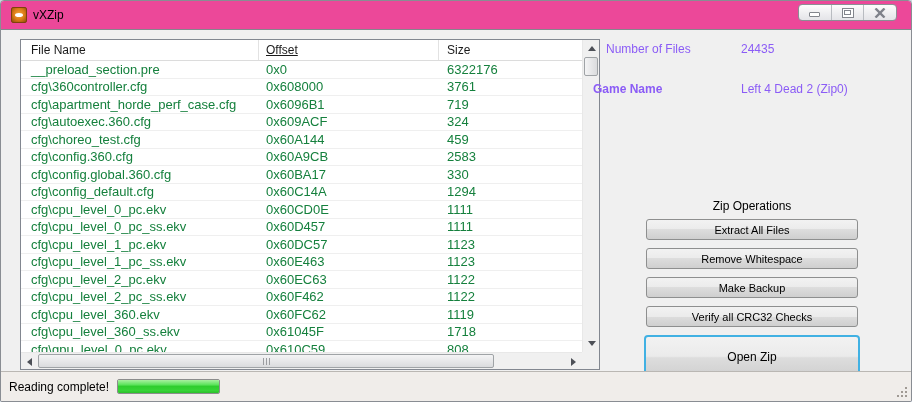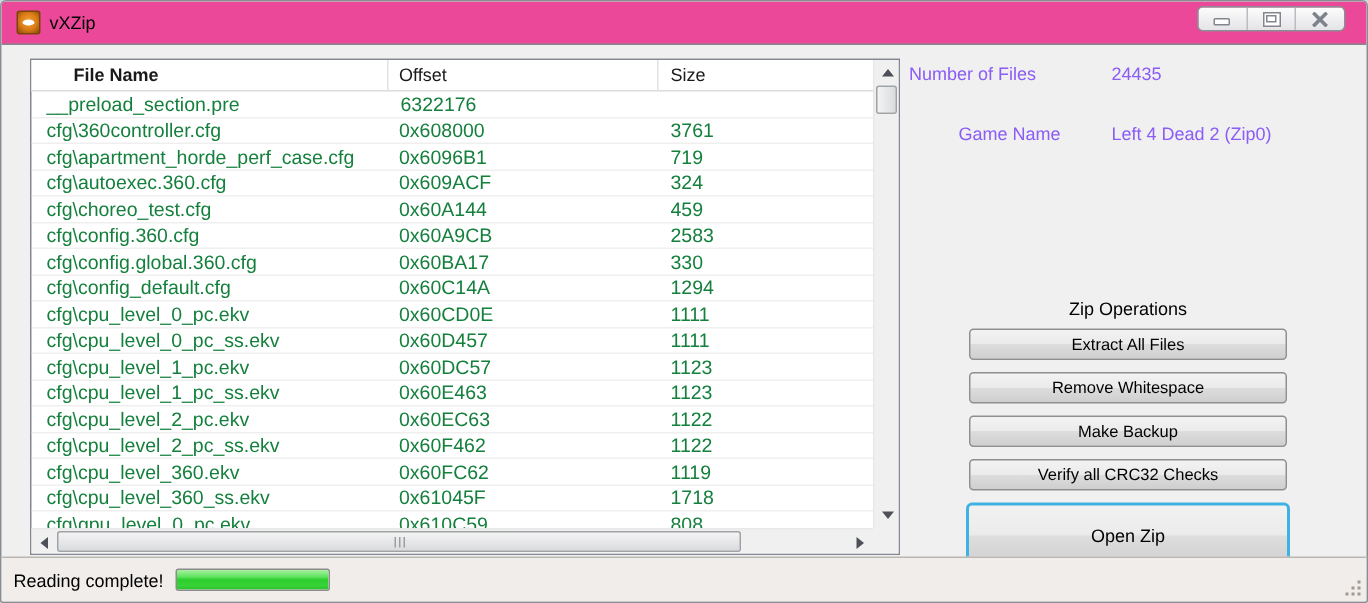--- a/index.html
+++ b/index.html
@@ -32,7 +32,7 @@
     grid-template-rows:21px 1fr 17px;}
   .lv-header{grid-column:1;grid-row:1;display:flex;background:#fff;border-bottom:1px solid #dcdcdc;}
   .hcell{font-size:12px;color:#1a1a1a;display:flex;align-items:center;cursor:default;}
-  .hcell.c-name{width:238px;padding-left:28px;border-right:1px solid #e2e2e2;font-weight:bold;}
+  .hcell.c-name{width:238px;padding-left:10px;border-right:1px solid #e2e2e2;}
   .hcell.c-offset{width:180px;padding-left:7px;border-right:1px solid #e2e2e2;}
   .hcell.c-size{flex:1;padding-left:8px;}
   .lv-body{grid-column:1;grid-row:2;overflow:hidden;}

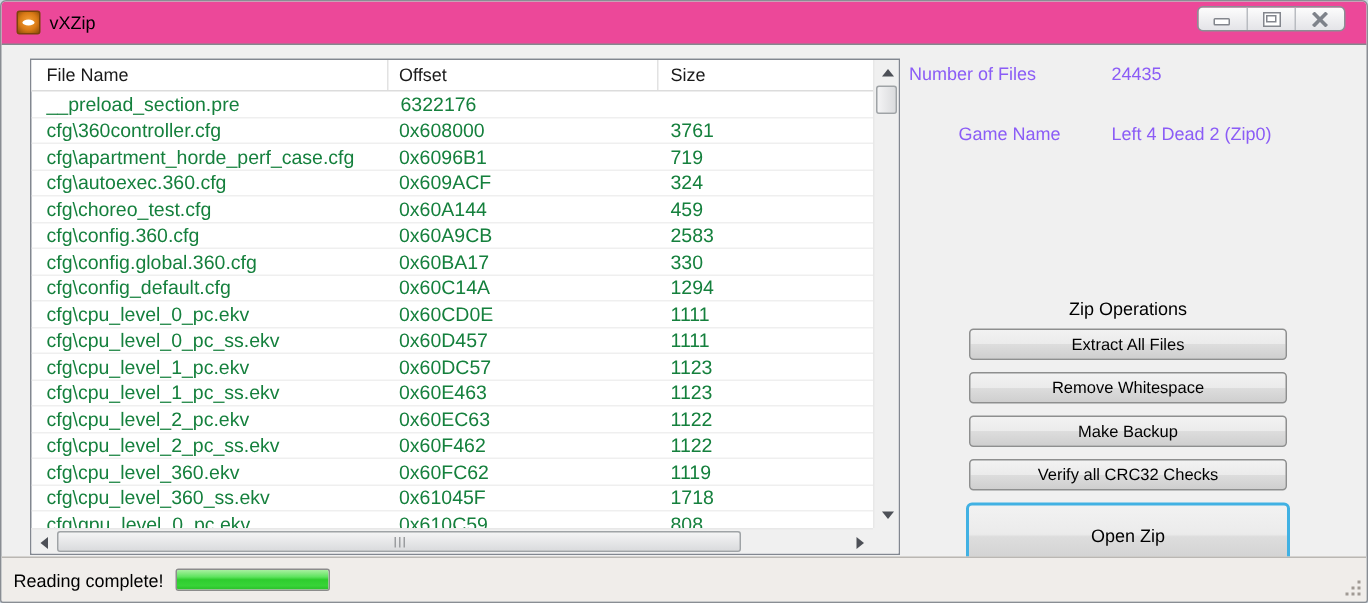--- a/index.html
+++ b/index.html
@@ -33,7 +33,7 @@
   .lv-header{grid-column:1;grid-row:1;display:flex;background:#fff;border-bottom:1px solid #dcdcdc;}
   .hcell{font-size:12px;color:#1a1a1a;display:flex;align-items:center;cursor:default;}
   .hcell.c-name{width:238px;padding-left:10px;border-right:1px solid #e2e2e2;}
-  .hcell.c-offset{width:180px;padding-left:7px;border-right:1px solid #e2e2e2;}
+  .hcell.c-offset{width:180px;padding-left:7px;border-right:1px solid #e2e2e2;text-decoration:underline;}
   .hcell.c-size{flex:1;padding-left:8px;}
   .lv-body{grid-column:1;grid-row:2;overflow:hidden;}
   .lv-row{display:flex;height:17.5px;border-bottom:1px solid #efefef;align-items:center;}

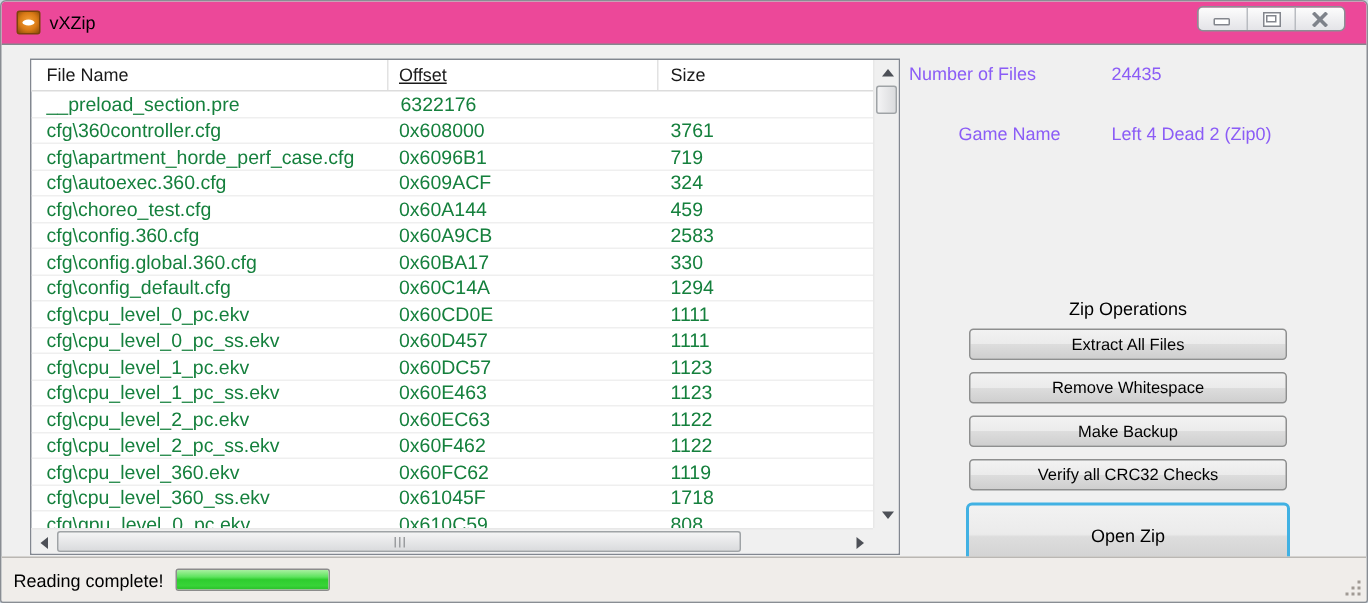--- a/index.html
+++ b/index.html
@@ -111,6 +111,7 @@
     <div class="lv-body" id="lv-body">
         <div class="lv-row">
           <span class="rc-name">__preload_section.pre</span>
+          <span class="rc-offset">0x0</span>
           <span class="rc-size">6322176</span>
         </div>
         <div class="lv-row">

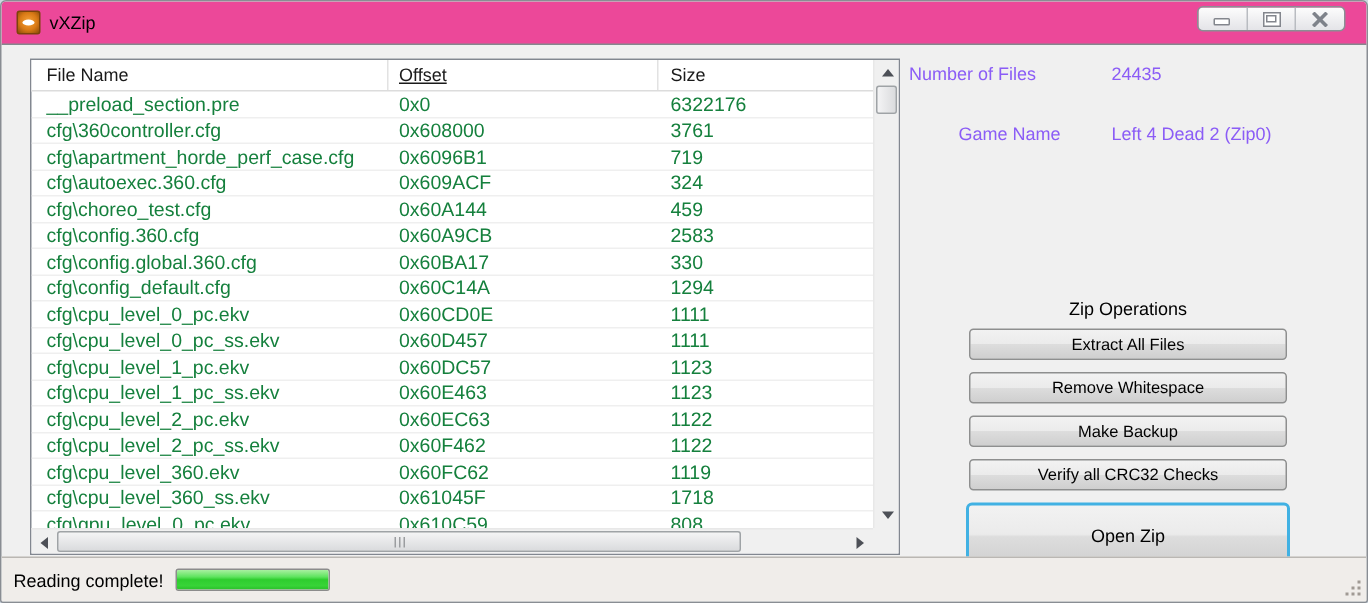--- a/index.html
+++ b/index.html
@@ -220,7 +220,7 @@
 
   <div class="info-label" style="left:605px;top:41px;">Number of Files</div>
   <div class="info-label" style="left:740px;top:41px;">24435</div>
-  <div class="info-label" style="left:638px;top:81px;">Game Name</div>
+  <div class="info-label" style="left:592px;top:81px;font-weight:bold;">Game Name</div>
   <div class="info-label" style="left:740px;top:81px;">Left 4 Dead 2 (Zip0)</div>
 
   <div class="ops-title">Zip Operations</div>

